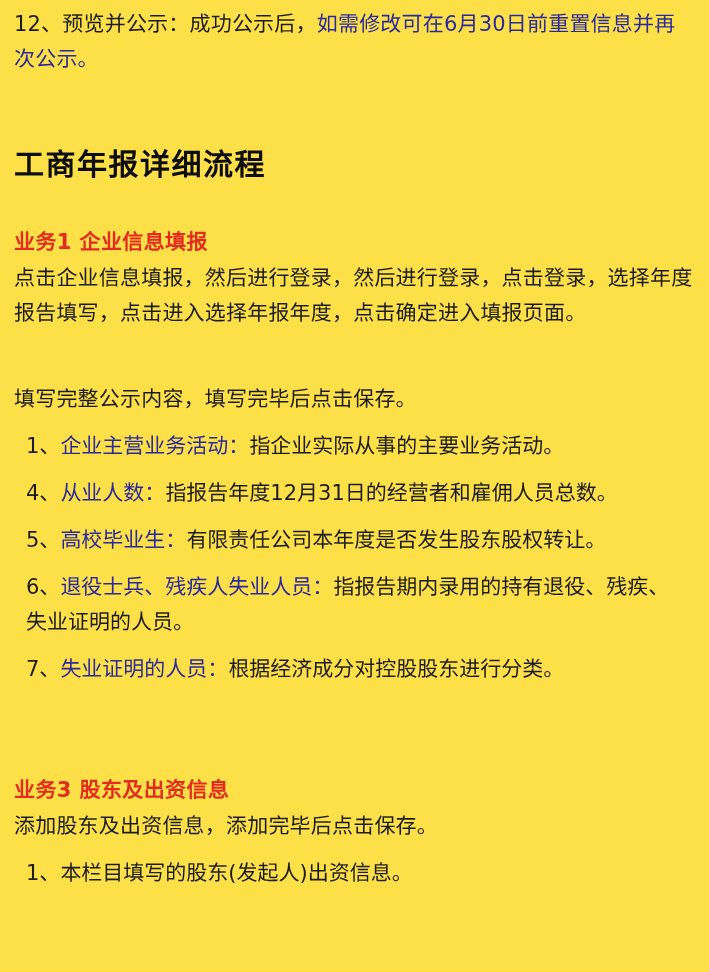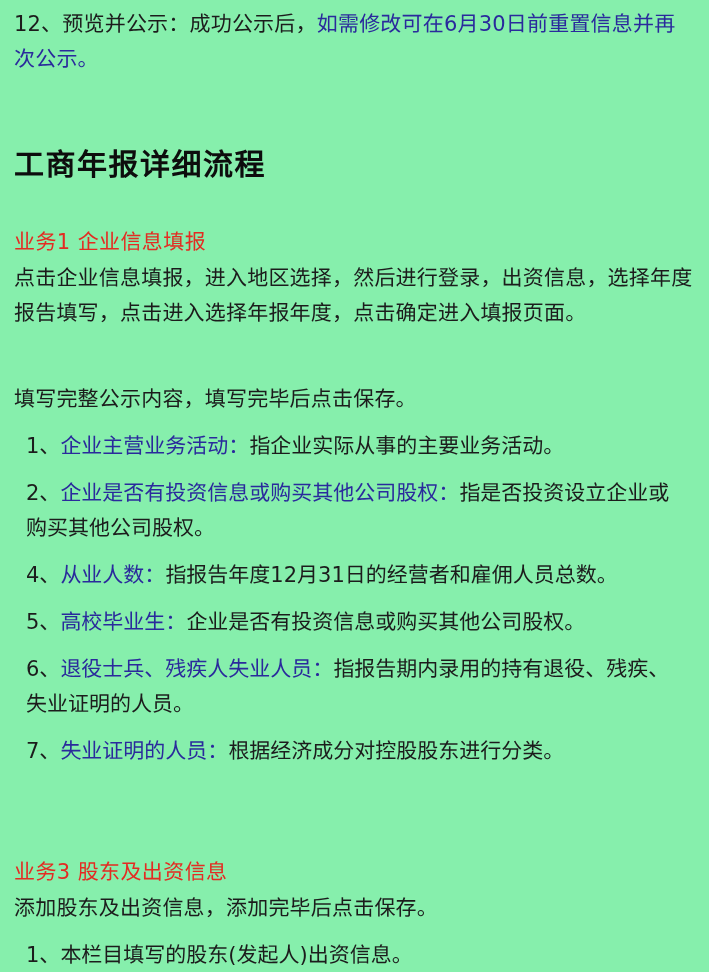--- a/index.html
+++ b/index.html
@@ -20,7 +20,7 @@
     width: 709px;
     height: 972px;
     position: relative;
-    background: #86efac;
+    background: #fde047;
     box-sizing: border-box;
     padding: 0 14px 0 14px;
   }

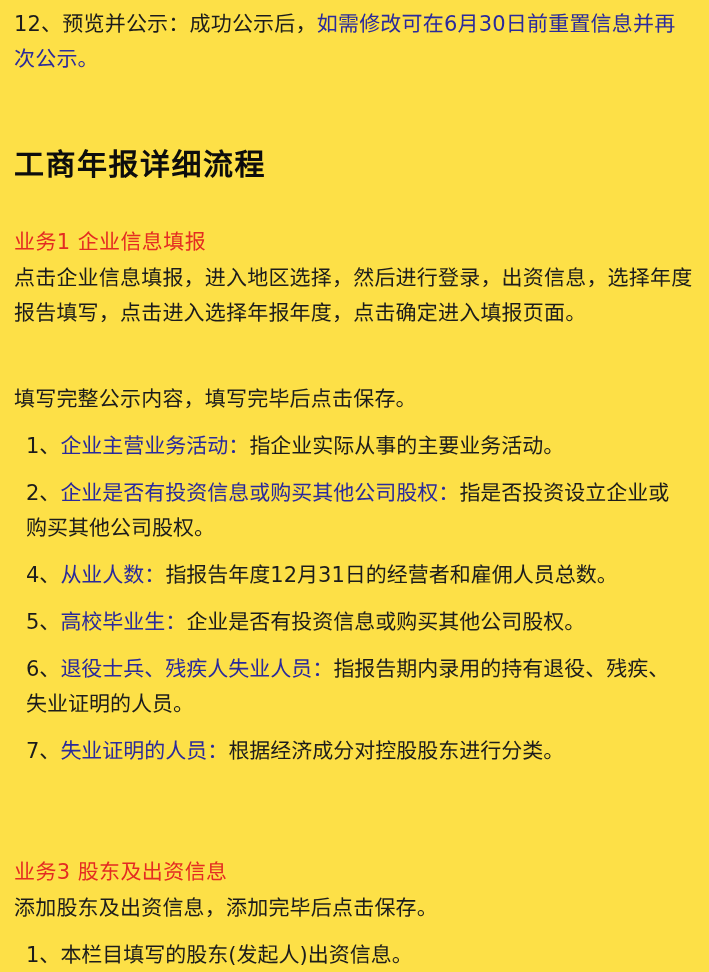--- a/index.html
+++ b/index.html
@@ -61,7 +61,7 @@
   
   .section-heading {
     font-size: 21px;
-    font-weight: normal;
+    font-weight: bold;
     color: #e42b22;
     line-height: 30px;
     margin: 0;

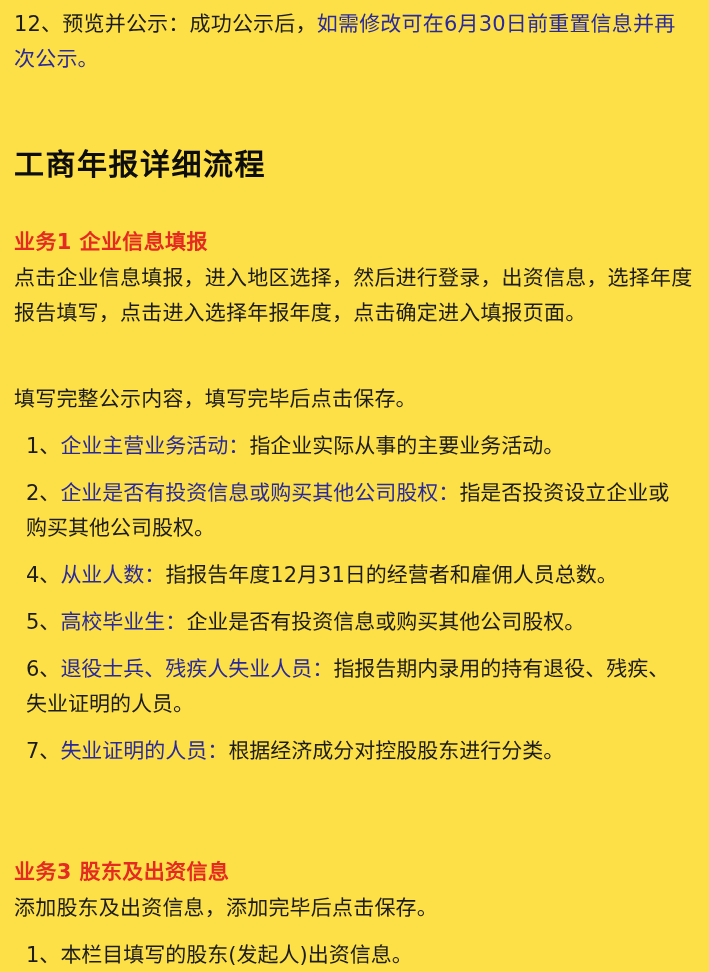--- a/index.html
+++ b/index.html
@@ -102,7 +102,7 @@
 
   <div class="sec1-wrap">
     <h2 class="section-heading">业务1  企业信息填报</h2>
-    <p class="para section-body">点击企业信息填报，进入地区选择，然后进行登录，出资信息，选择年度报告填写，点击进入选择年报年度，点击确定进入填报页面。</p>
+    <p class="para section-body">点击企业信息填报，然后进行登录，然后进行登录，点击登录，选择年度报告填写，点击进入选择年报年度，点击确定进入填报页面。</p>
   </div>
 
   <div class="sec2-wrap">

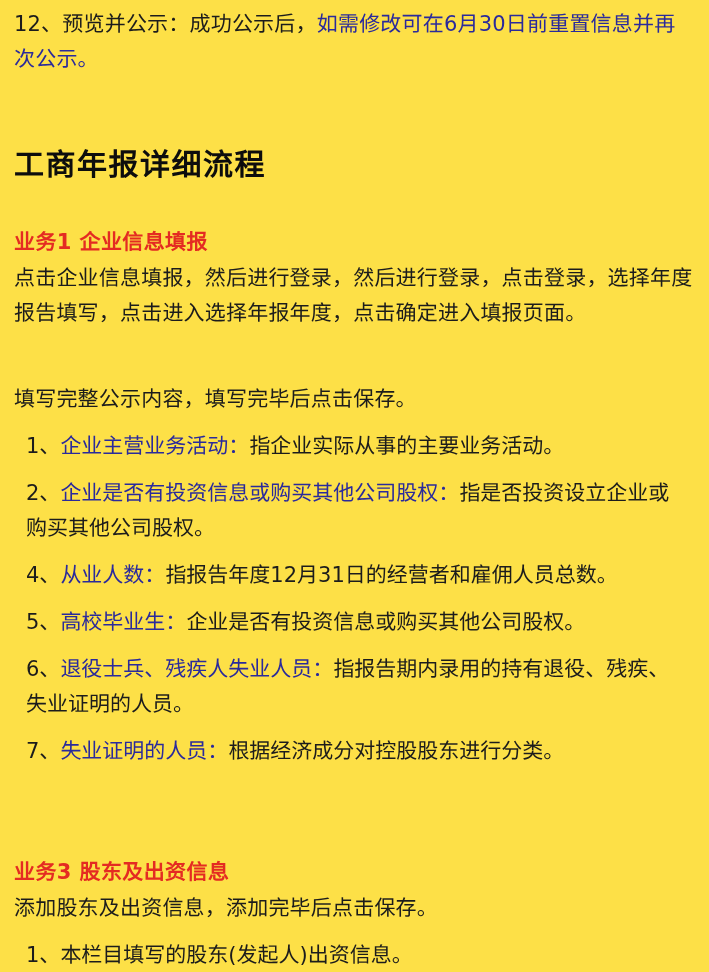--- a/index.html
+++ b/index.html
@@ -109,7 +109,6 @@
     <p class="para section-body">填写完整公示内容，填写完毕后点击保存。</p>
     <ul class="list">
       <li><span class="black">1、</span><span class="blue">企业主营业务活动：</span><span class="black">指企业实际从事的主要业务活动。</span></li>
-      <li><span class="black">2、</span><span class="blue">企业是否有投资信息或购买其他公司股权：</span><span class="black">指是否投资设立企业或购买其他公司股权。</span></li>
       <li><span class="black">4、</span><span class="blue">从业人数：</span><span class="black">指报告年度12月31日的经营者和雇佣人员总数。</span></li>
       <li><span class="black">5、</span><span class="blue">高校毕业生：</span><span class="black">企业是否有投资信息或购买其他公司股权。</span></li>
       <li><span class="black">6、</span><span class="blue">退役士兵、残疾人失业人员：</span><span class="black">指报告期内录用的持有退役、残疾、失业证明的人员。</span></li>

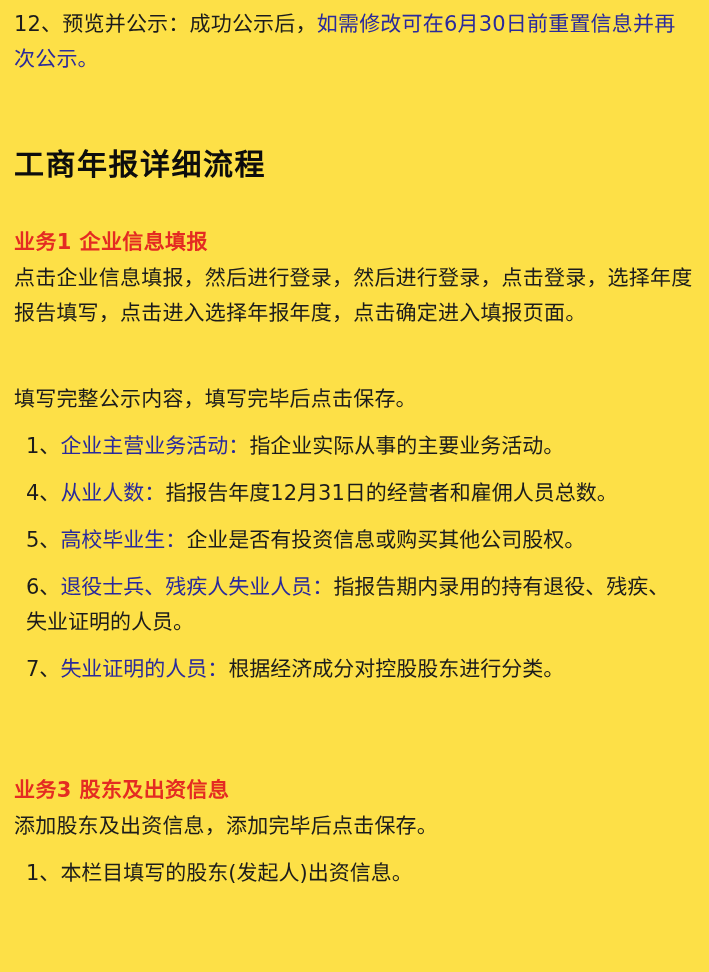--- a/index.html
+++ b/index.html
@@ -110,7 +110,7 @@
     <ul class="list">
       <li><span class="black">1、</span><span class="blue">企业主营业务活动：</span><span class="black">指企业实际从事的主要业务活动。</span></li>
       <li><span class="black">4、</span><span class="blue">从业人数：</span><span class="black">指报告年度12月31日的经营者和雇佣人员总数。</span></li>
-      <li><span class="black">5、</span><span class="blue">高校毕业生：</span><span class="black">企业是否有投资信息或购买其他公司股权。</span></li>
+      <li><span class="black">5、</span><span class="blue">高校毕业生：</span><span class="black">有限责任公司本年度是否发生股东股权转让。</span></li>
       <li><span class="black">6、</span><span class="blue">退役士兵、残疾人失业人员：</span><span class="black">指报告期内录用的持有退役、残疾、失业证明的人员。</span></li>
       <li><span class="black">7、</span><span class="blue">失业证明的人员：</span><span class="black">根据经济成分对控股股东进行分类。</span></li>
     </ul>

